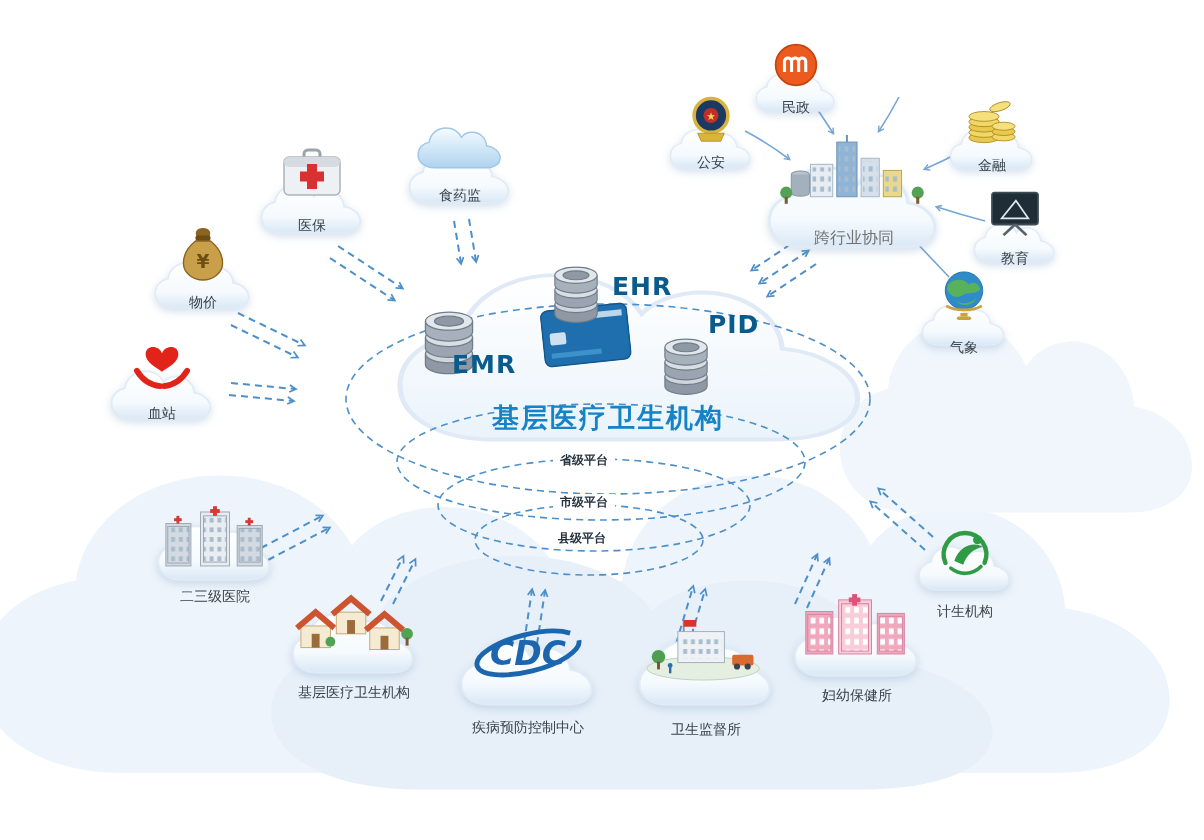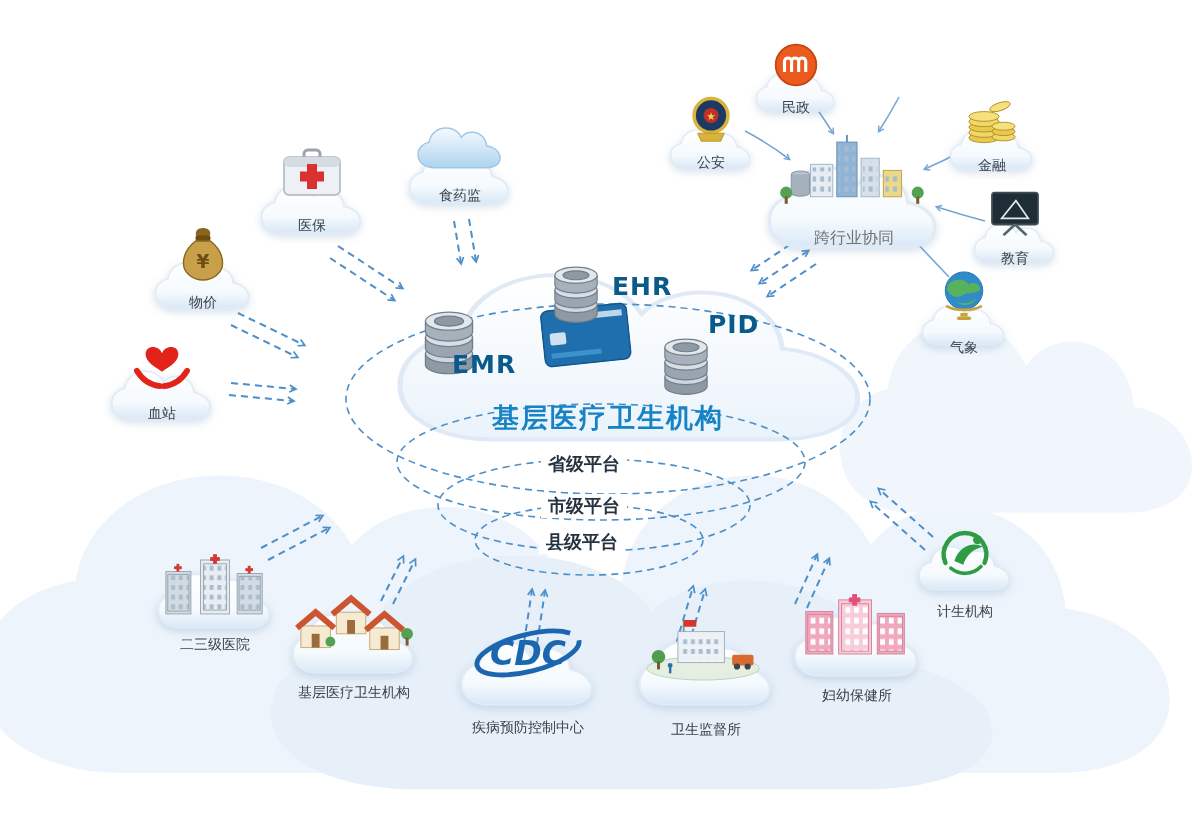--- a/index.html
+++ b/index.html
@@ -14,7 +14,7 @@
   .platform-title{position:absolute;left:430px;top:400px;width:356px;text-align:center;
      font-size:27px;font-weight:bold;color:#1583c5;letter-spacing:2px;z-index:3}
   .level-label{position:absolute;transform:translateX(-50%);background:#fff;padding:0 7px;
-     font-size:18px;font-weight:bold;color:#25323f;z-index:3;white-space:nowrap}
+     font-size:12px;font-weight:bold;color:#25323f;z-index:3;white-space:nowrap}
   .node{position:absolute;z-index:3;text-align:center}
   .nc{display:block;width:100%;height:auto;filter:drop-shadow(0 3px 4px rgba(120,155,195,.32))}
   .nicon{position:relative;z-index:2;display:flex;justify-content:center;margin-left:auto;margin-right:auto}

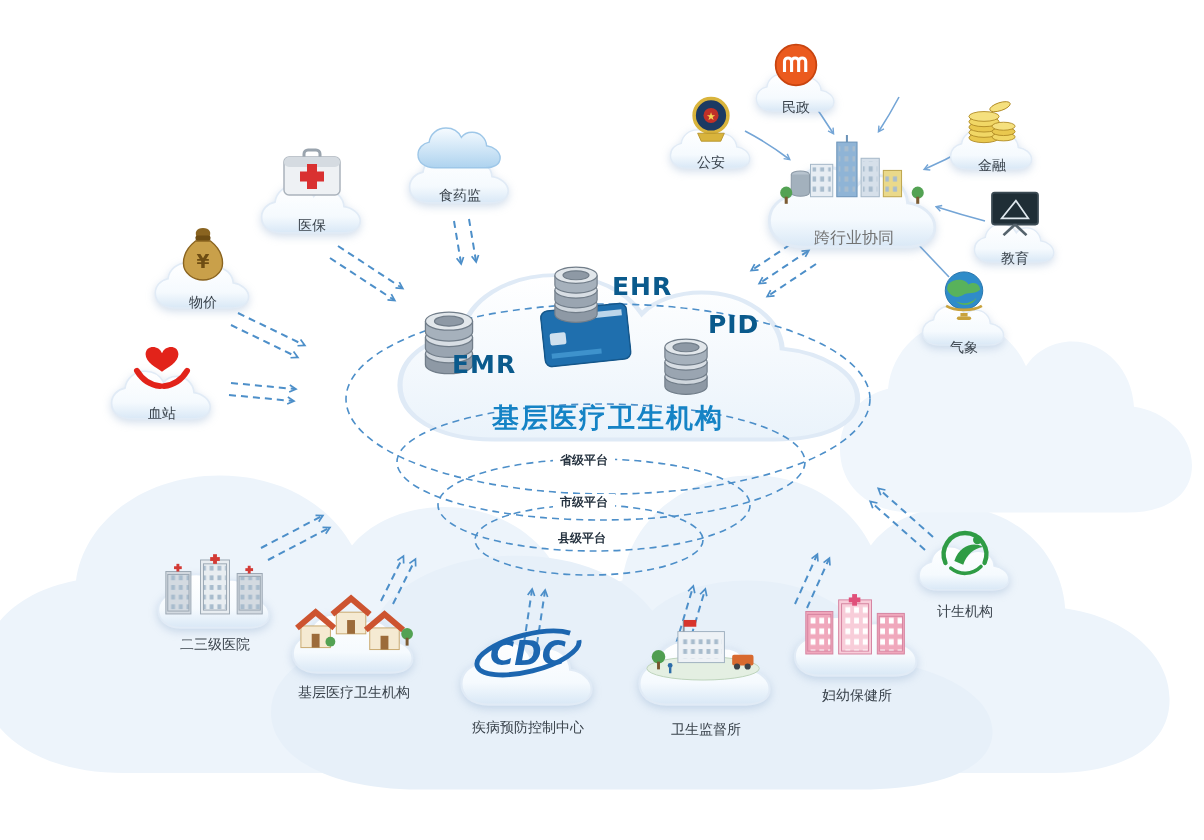--- a/index.html
+++ b/index.html
@@ -353,7 +353,7 @@
     <div class="nlabel" style="margin-top:-16px">气象</div>
   </div>
 
-  <div class="node" style="left:152px;top:554px;width:126px">
+  <div class="node" style="left:152px;top:506px;width:126px">
     <div class="nicon" style="width:106px;margin-bottom:-52px">
       <svg width="106" height="64" viewBox="0 0 110 66">
         <g stroke="#9aa6b2" stroke-width="1">

